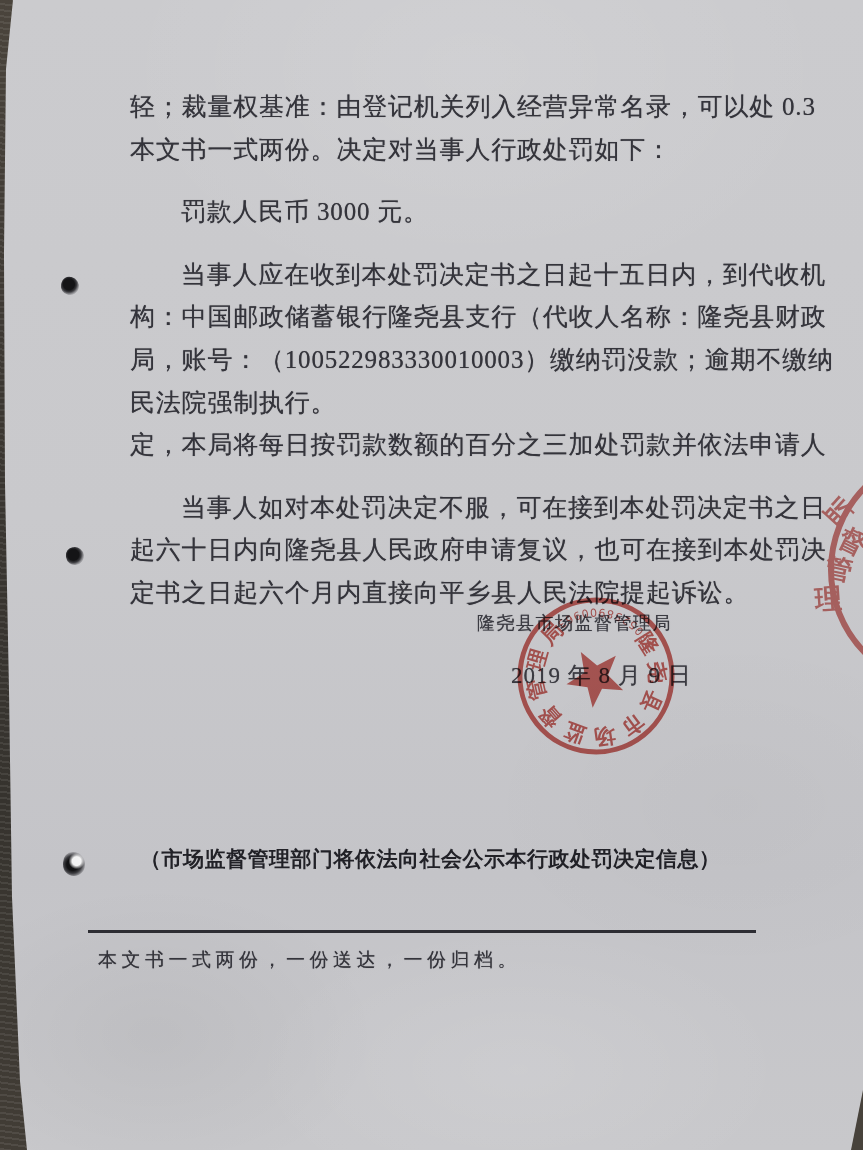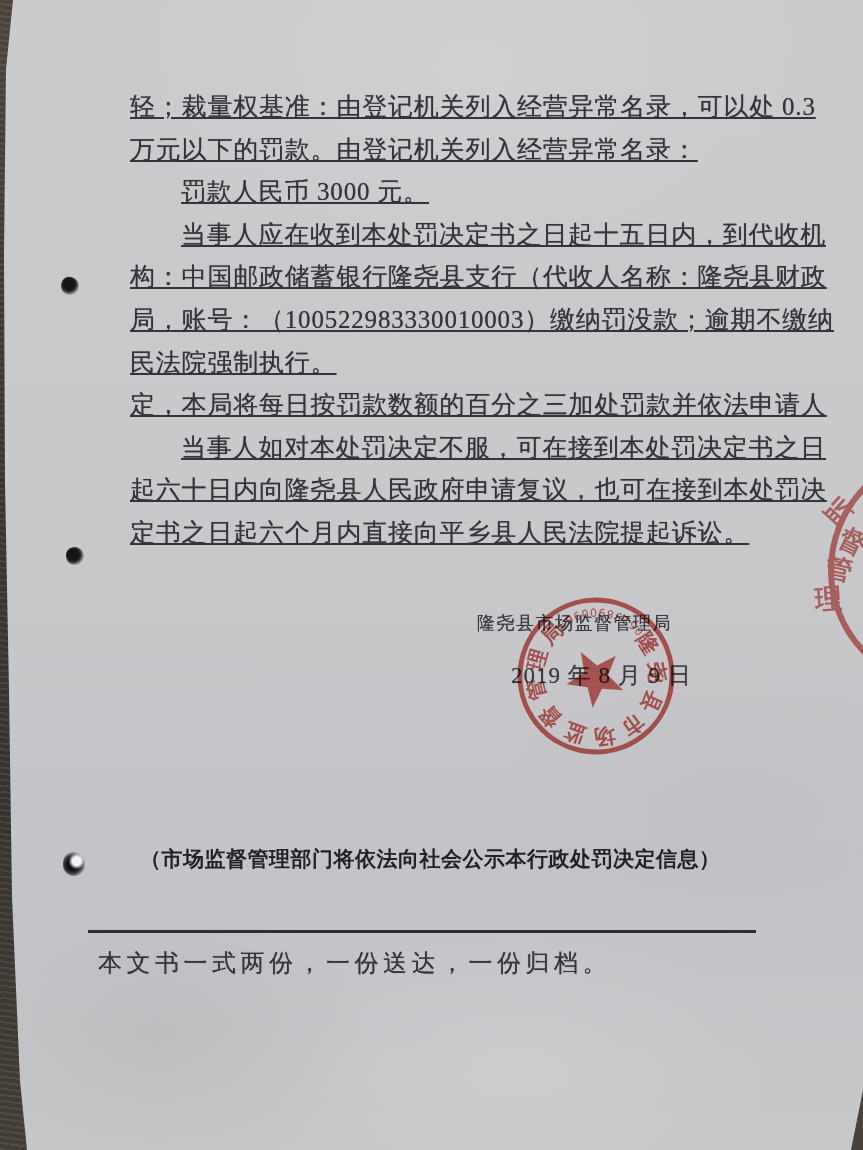--- a/index.html
+++ b/index.html
@@ -47,7 +47,6 @@
     position:absolute;left:130px;top:86px;width:690px;
     font-size:25px;line-height:42.6px;color:#34343b;
     text-shadow:0 0 .7px rgba(52,52,59,.75);
-    text-decoration:underline;
   }
   .line{white-space:nowrap;letter-spacing:.8px;}
   .line.indent{padding-left:51px;}

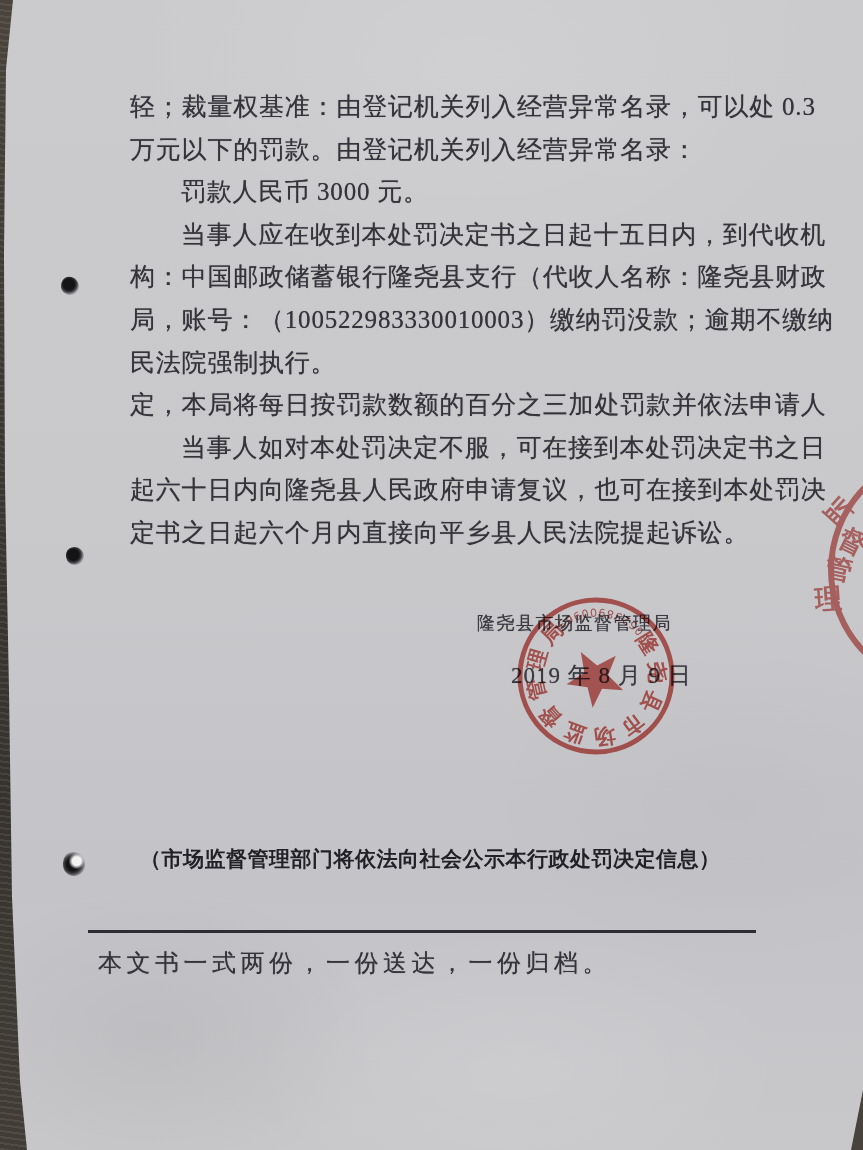--- a/index.html
+++ b/index.html
@@ -82,7 +82,7 @@
 
 <div class="body-text">
   <div class="line">轻；裁量权基准：由登记机关列入经营异常名录，可以处 0.3</div>
-  <div class="line">万元以下的罚款。由登记机关列入经营异常名录：</div>
+  <div class="line">本文书一式两份。决定对当事人行政处罚如下：</div>
   <div class="line indent">罚款人民币 3000 元。</div>
   <div class="line indent">当事人应在收到本处罚决定书之日起十五日内，到代收机</div>
   <div class="line">构：中国邮政储蓄银行隆尧县支行（代收人名称：隆尧县财政</div>

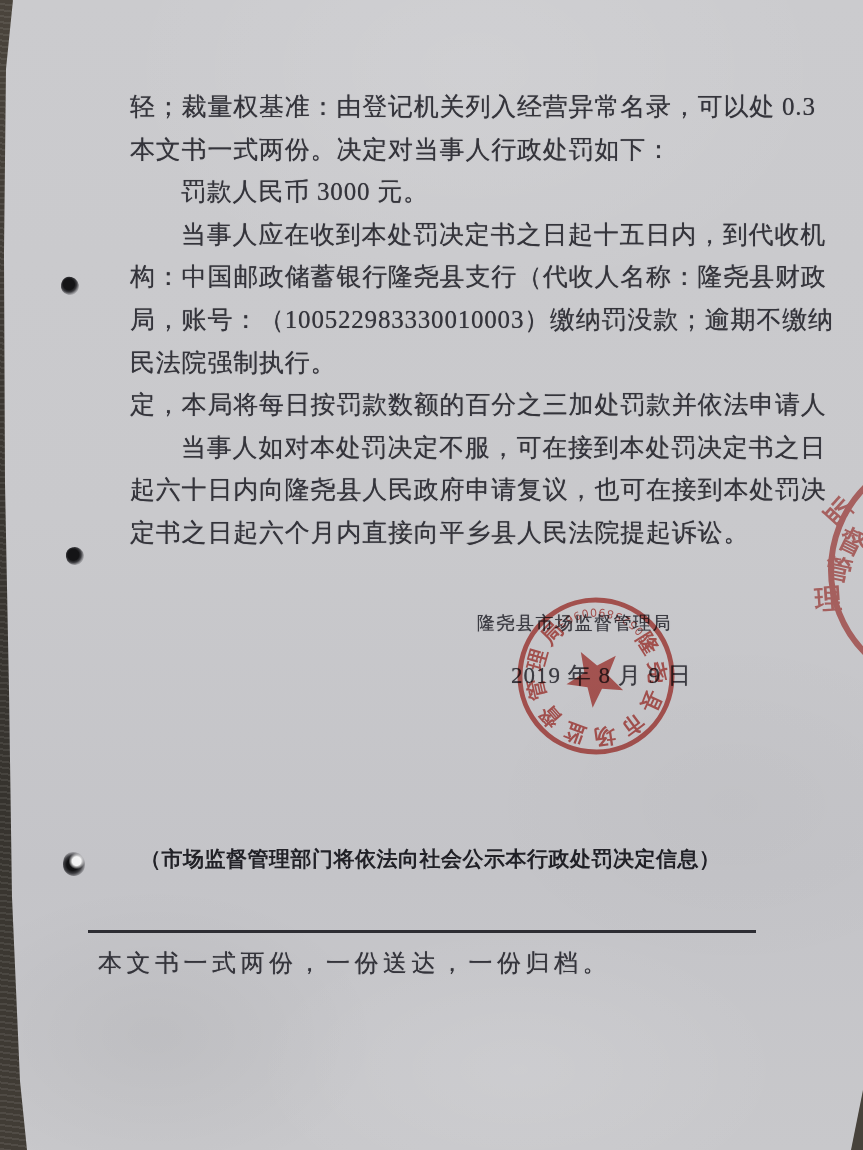--- a/index.html
+++ b/index.html
@@ -49,7 +49,7 @@
     text-shadow:0 0 .7px rgba(52,52,59,.75);
   }
   .line{white-space:nowrap;letter-spacing:.8px;}
-  .line.indent{padding-left:51px;}
+  .line.indent{padding-left:51px;margin-top:20px;}
   
   .sig-agency{
     position:absolute;left:477px;top:611px;font-size:18px;letter-spacing:1.5px;

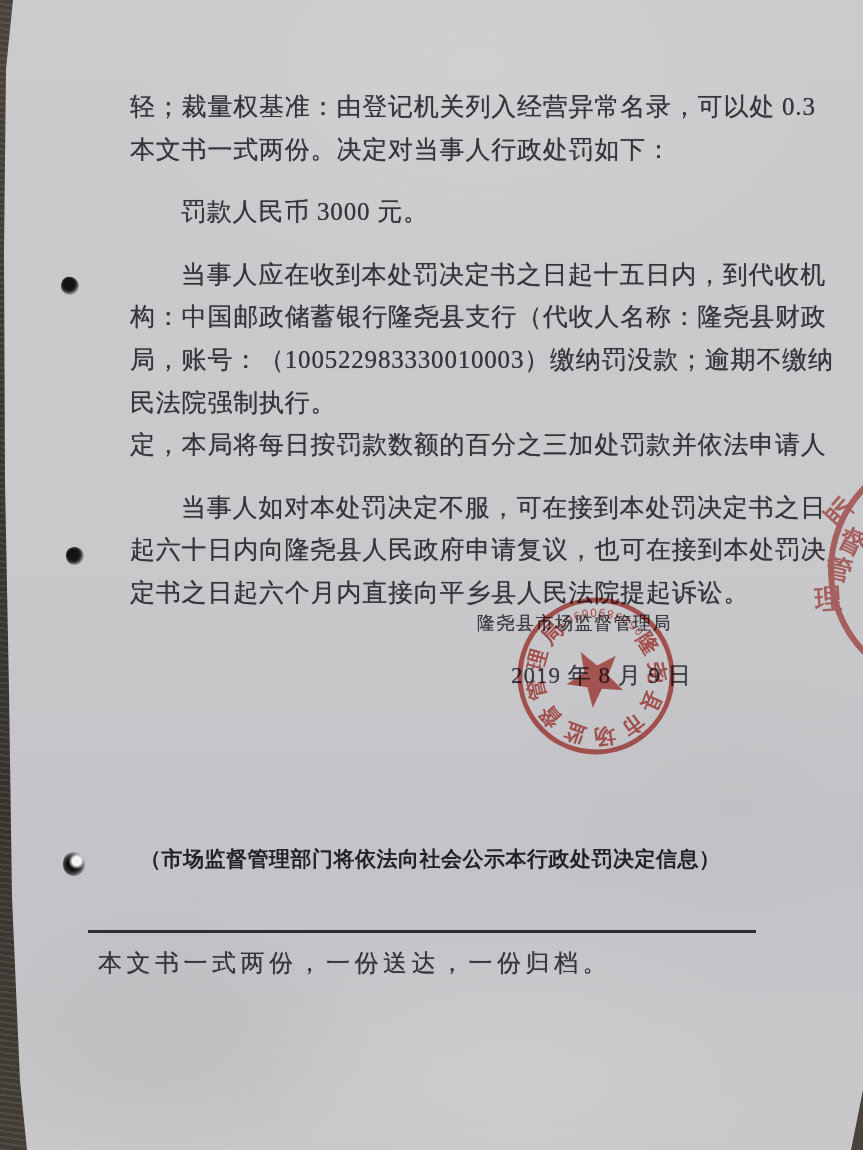--- a/index.html
+++ b/index.html
@@ -71,7 +71,7 @@
   }
   .divider{position:absolute;left:88px;top:930px;width:668px;height:3px;background:#2d2d33;}
   .copies-note{
-    position:absolute;left:98px;top:947px;font-size:24px;letter-spacing:4.5px;
+    position:absolute;left:98px;top:947px;font-size:19px;letter-spacing:4.5px;
     color:#34343b;text-shadow:0 0 .7px rgba(52,52,59,.75);white-space:nowrap;
   }
 </style>

